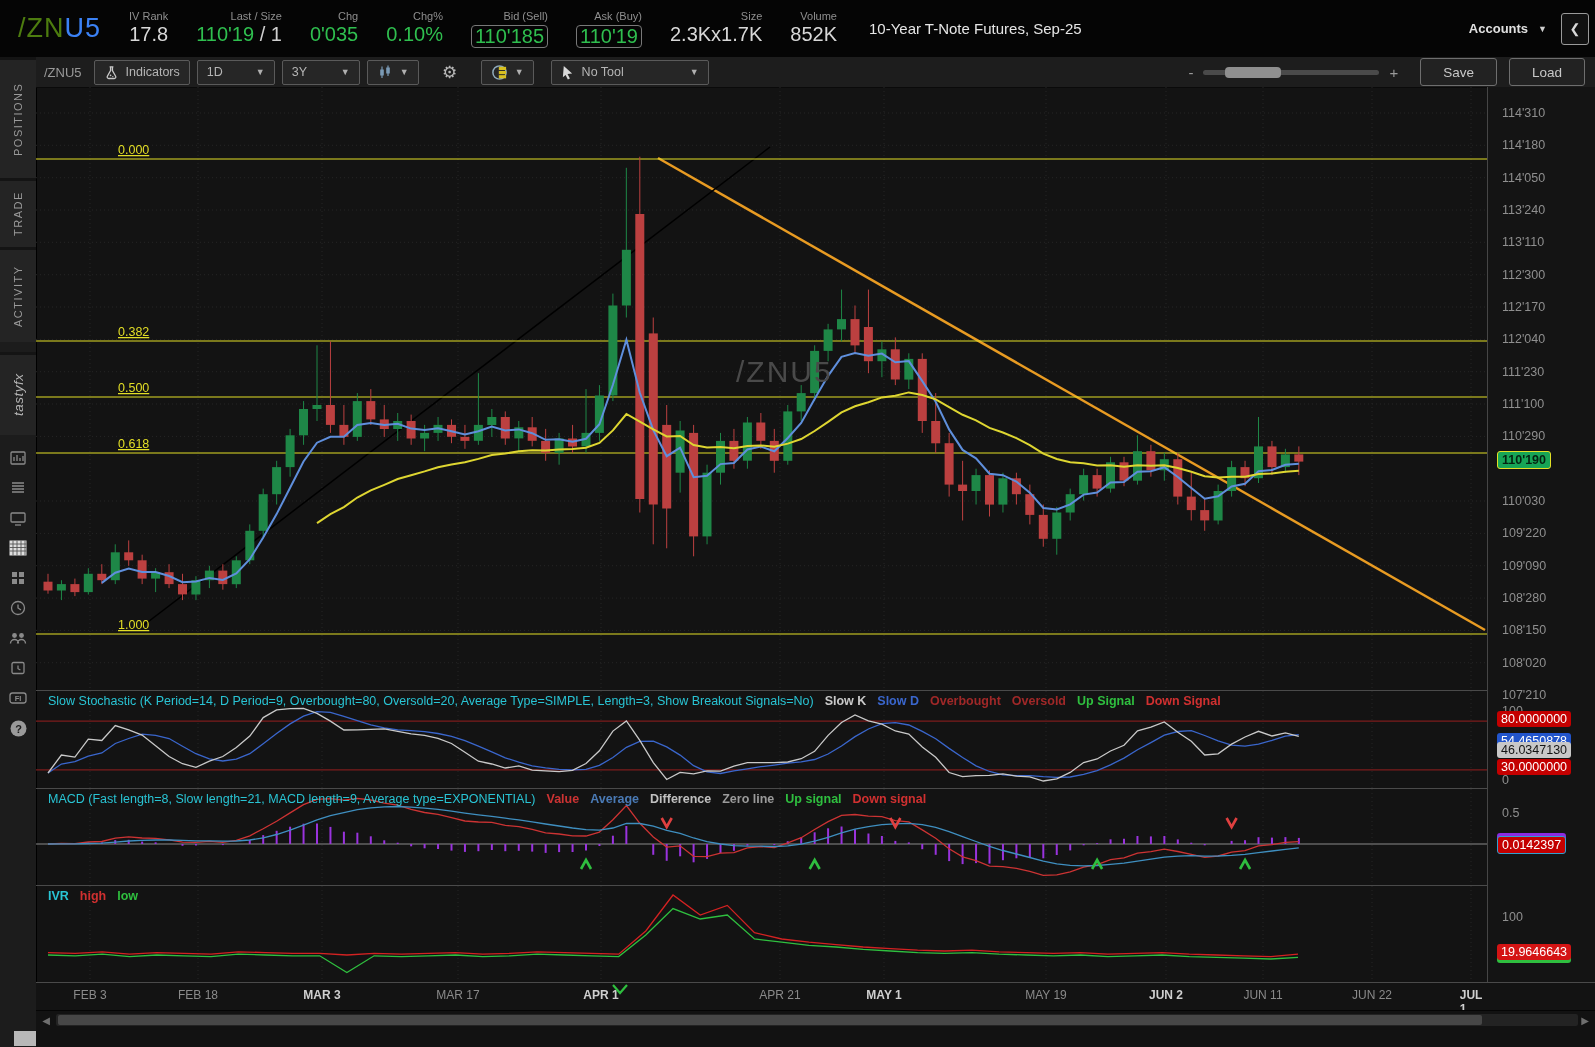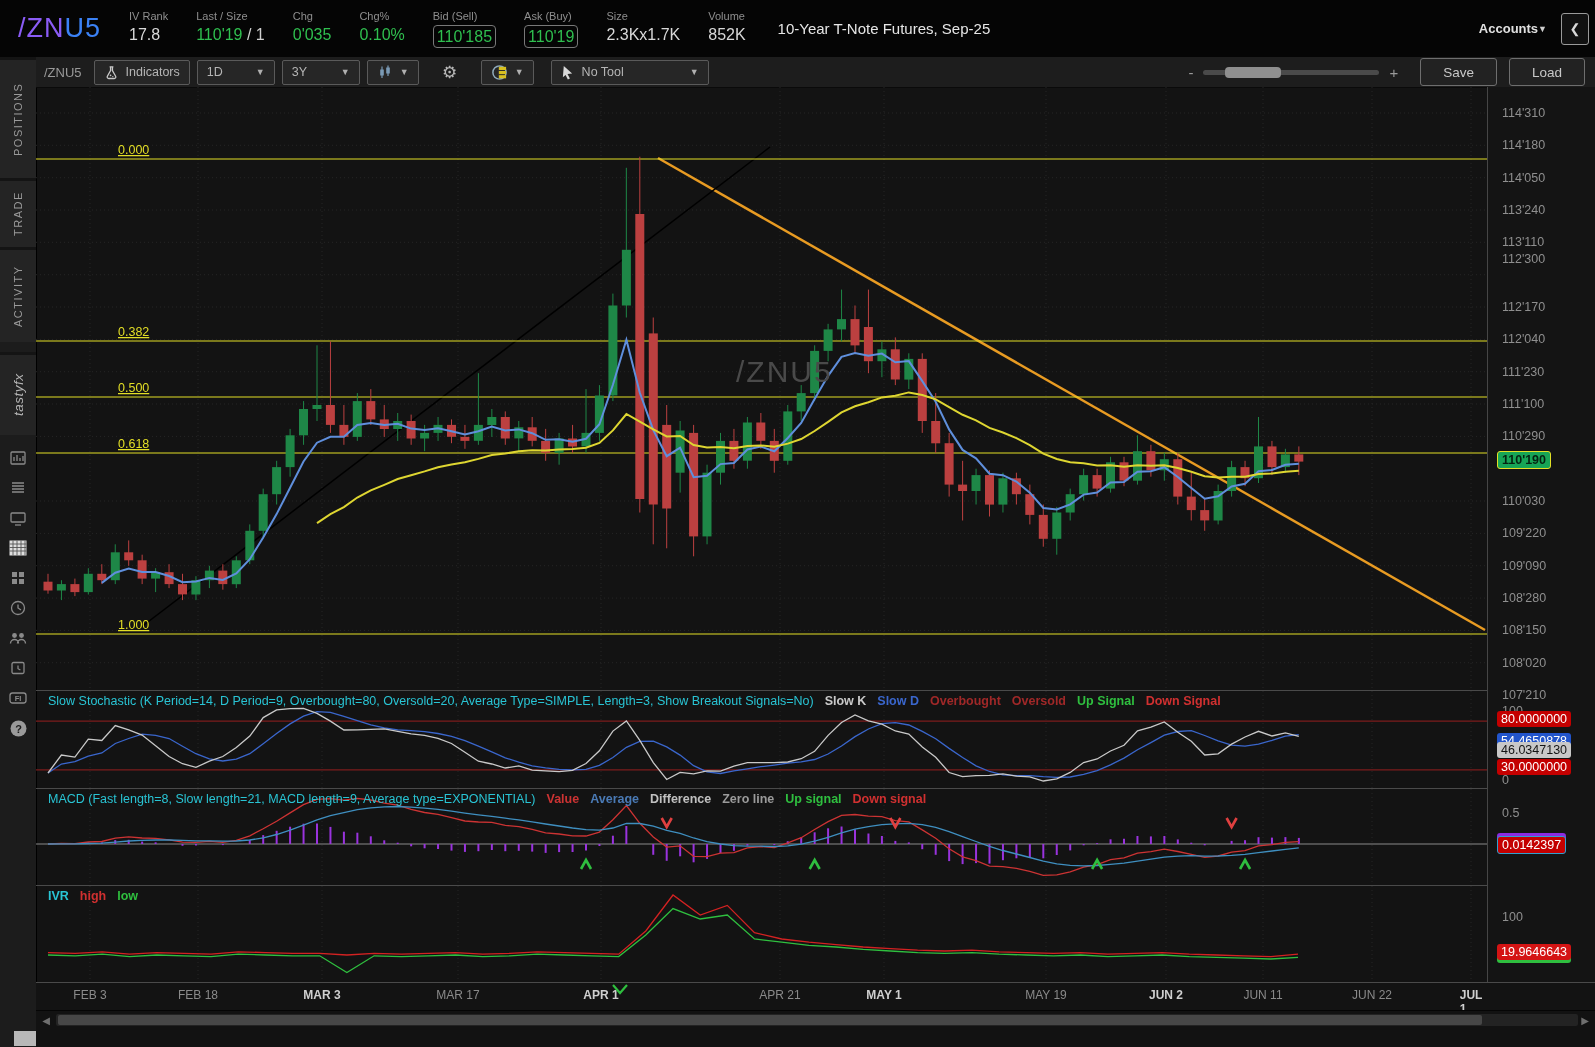--- a/index.html
+++ b/index.html
@@ -8,7 +8,7 @@
   
   #header{position:absolute;top:0;left:0;width:1595px;height:57px;background:#050505;display:flex;align-items:center;}
   #logo{margin:0 28px 0 18px;font-size:27px;letter-spacing:1px;white-space:nowrap;}
-  #logo .sym{color:#8b5cf6;} #logo .suf{color:#3b82f6;}
+  #logo .sym{color:#4d7c0f;} #logo .suf{color:#3b82f6;}
   .hdr-field{display:flex;flex-direction:column;margin-right:28px;}
   .hdr-label{font-size:11px;color:#8f8f8f;line-height:13px;}
   .hdr-value{font-size:16px;color:#d8d8d8;margin-top:2px;line-height:19px;white-space:nowrap;}

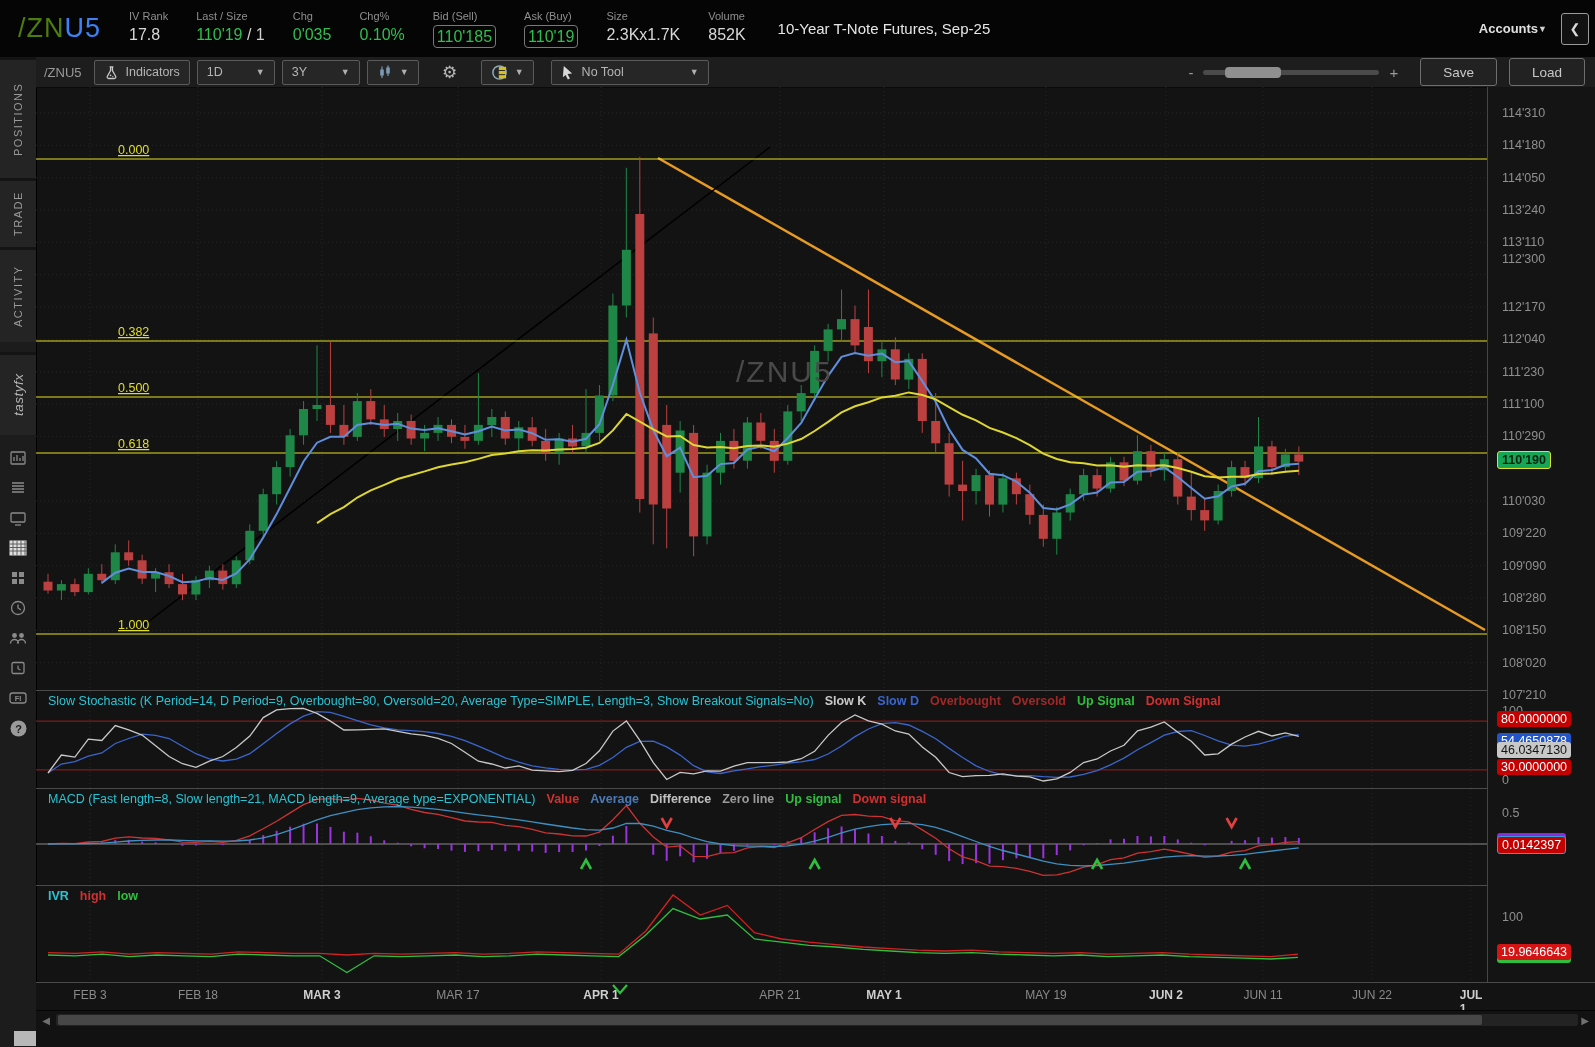--- a/index.html
+++ b/index.html
@@ -9,7 +9,7 @@
   #header{position:absolute;top:0;left:0;width:1595px;height:57px;background:#050505;display:flex;align-items:center;}
   #logo{margin:0 28px 0 18px;font-size:27px;letter-spacing:1px;white-space:nowrap;}
   #logo .sym{color:#4d7c0f;} #logo .suf{color:#3b82f6;}
-  .hdr-field{display:flex;flex-direction:column;margin-right:28px;}
+  .hdr-field{display:flex;flex-direction:column;align-items:flex-end;margin-right:28px;}
   .hdr-label{font-size:11px;color:#8f8f8f;line-height:13px;}
   .hdr-value{font-size:16px;color:#d8d8d8;margin-top:2px;line-height:19px;white-space:nowrap;}
   .hdr-value.green{color:#2fbf4f;}

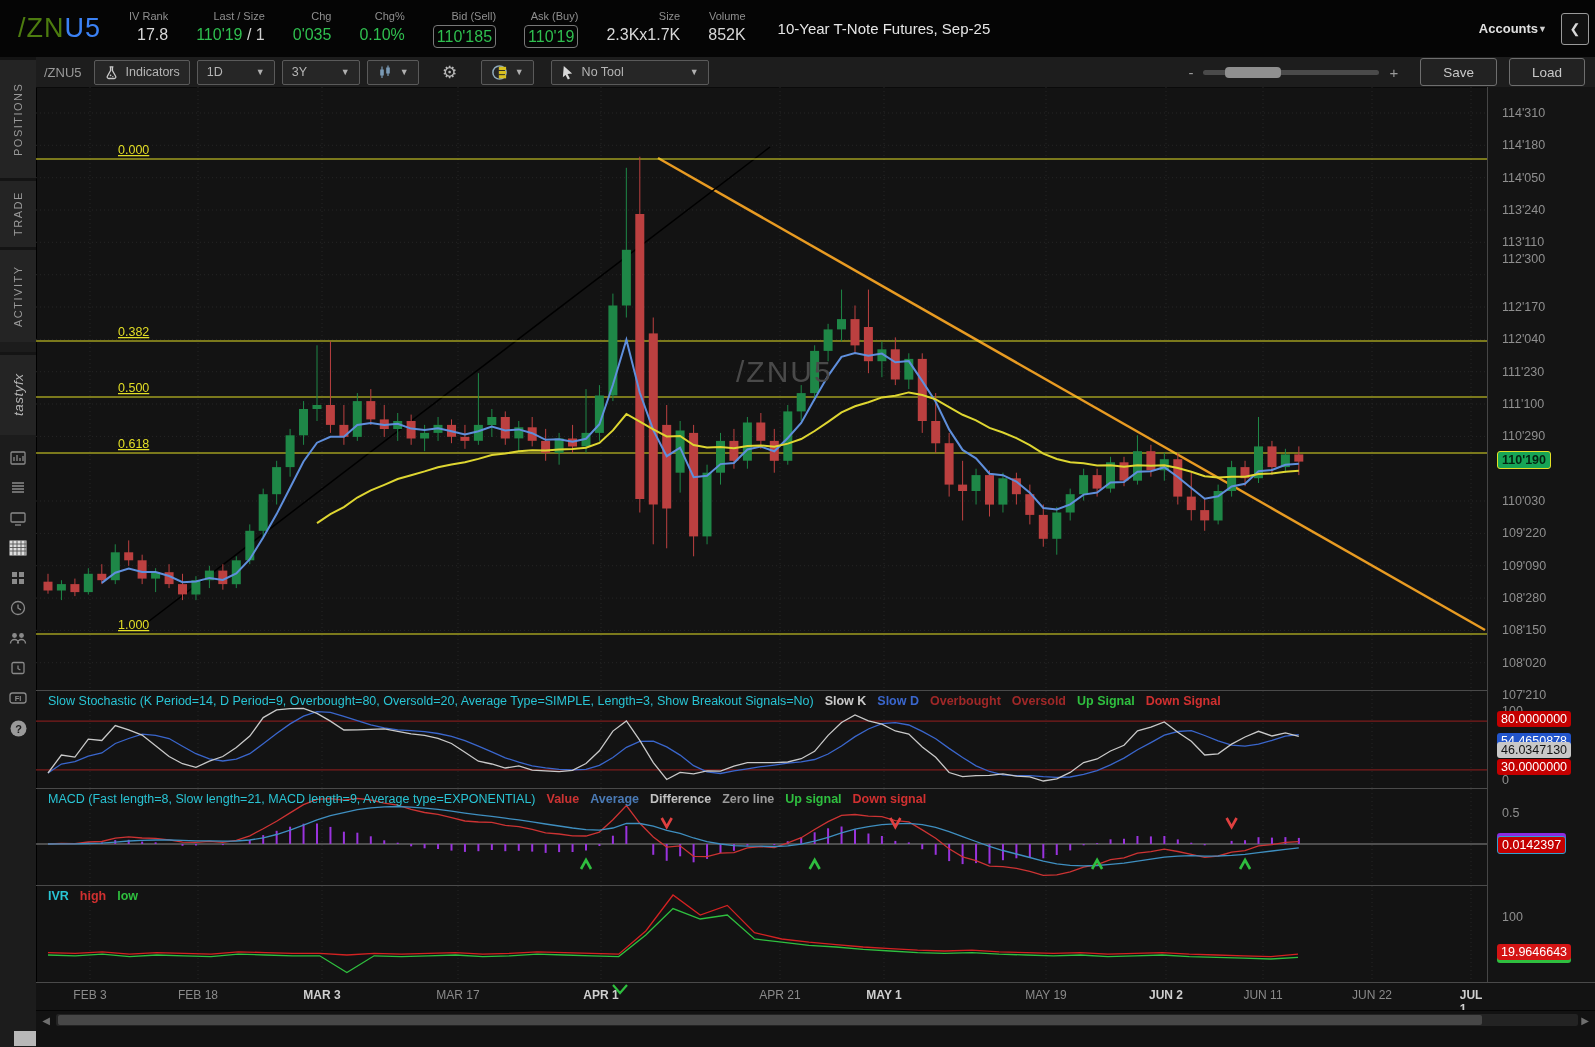--- a/index.html
+++ b/index.html
@@ -11,7 +11,7 @@
   #logo .sym{color:#4d7c0f;} #logo .suf{color:#3b82f6;}
   .hdr-field{display:flex;flex-direction:column;align-items:flex-end;margin-right:28px;}
   .hdr-label{font-size:11px;color:#8f8f8f;line-height:13px;}
-  .hdr-value{font-size:16px;color:#d8d8d8;margin-top:2px;line-height:19px;white-space:nowrap;}
+  .hdr-value{font-size:20px;color:#d8d8d8;margin-top:2px;line-height:19px;white-space:nowrap;}
   .hdr-value.green{color:#2fbf4f;}
   .hdr-extra{color:#cfcfcf;}
   .boxed{border:1px solid #787878;border-radius:4px;padding:1px 3px;}

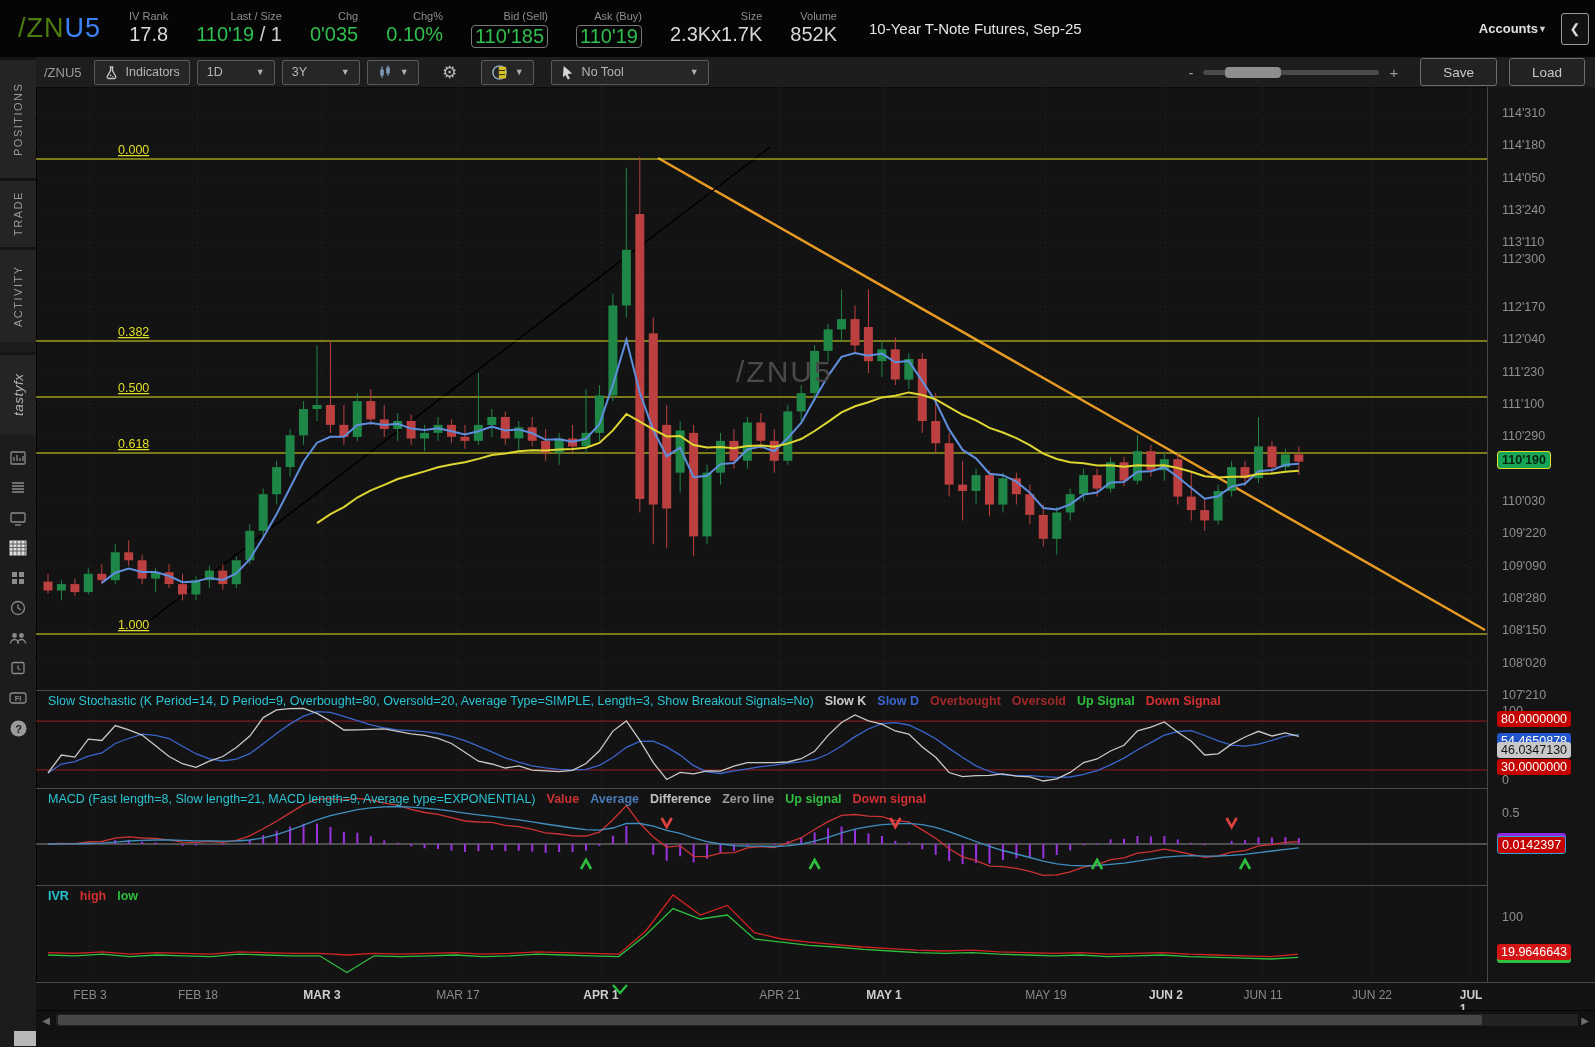--- a/index.html
+++ b/index.html
@@ -17,7 +17,7 @@
   .boxed{border:1px solid #787878;border-radius:4px;padding:1px 3px;}
   #contract-desc{color:#e6e6e6;font-size:15px;margin-left:4px;}
   #hdr-right{margin-left:auto;display:flex;align-items:center;margin-right:6px;}
-  #accounts{color:#e0e0e0;font-size:13px;font-weight:bold;display:flex;align-items:center;gap:0;}
+  #accounts{color:#e0e0e0;font-size:13px;font-weight:bold;display:flex;align-items:center;gap:10px;}
   #accounts .caret{font-size:9px;color:#cfcfcf;}
   #collapse-btn{margin-left:14px;width:26px;height:30px;border:1px solid #9a9a9a;border-radius:3px;color:#d8d8d8;display:flex;align-items:center;justify-content:center;font-size:13px;background:#111;}
 

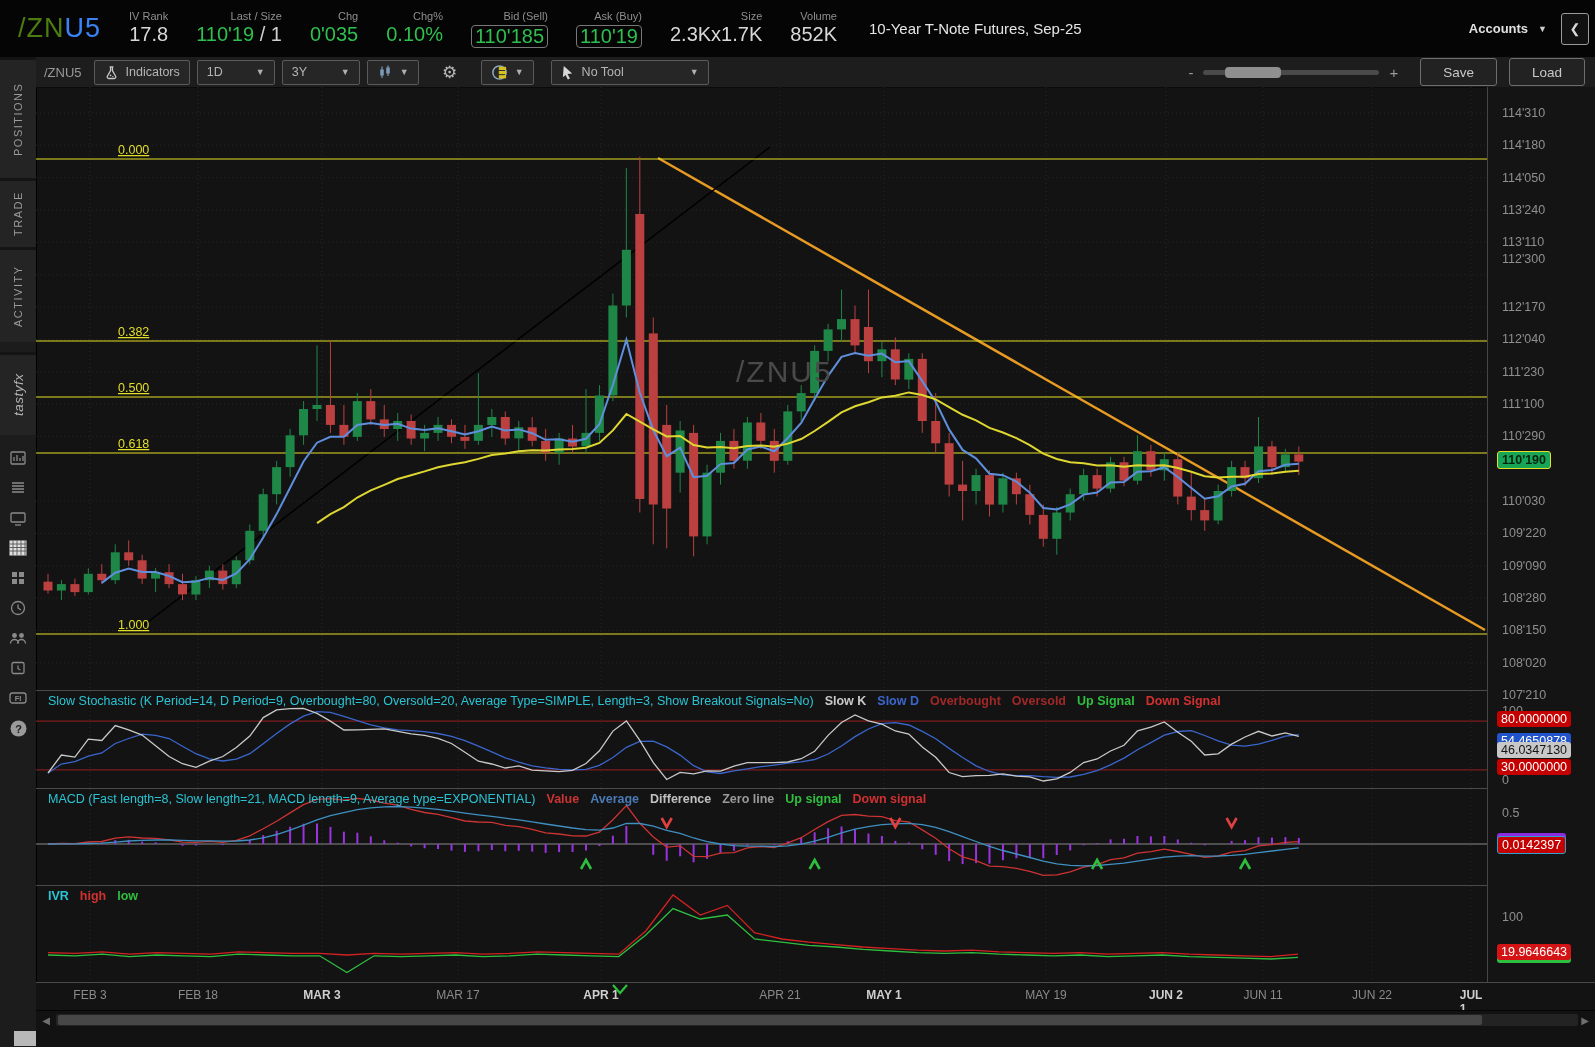--- a/index.html
+++ b/index.html
@@ -691,7 +691,7 @@
       <span class="ax-item ax-plain" style="top:83px">114'050</span>
       <span class="ax-item ax-plain" style="top:115px">113'240</span>
       <span class="ax-item ax-plain" style="top:147px">113'110</span>
-      <span class="ax-item ax-plain" style="top:164px">112'300</span>
+      <span class="ax-item ax-plain" style="top:180px">112'300</span>
       <span class="ax-item ax-plain" style="top:212px">112'170</span>
       <span class="ax-item ax-plain" style="top:244px">112'040</span>
       <span class="ax-item ax-plain" style="top:277px">111'230</span>

